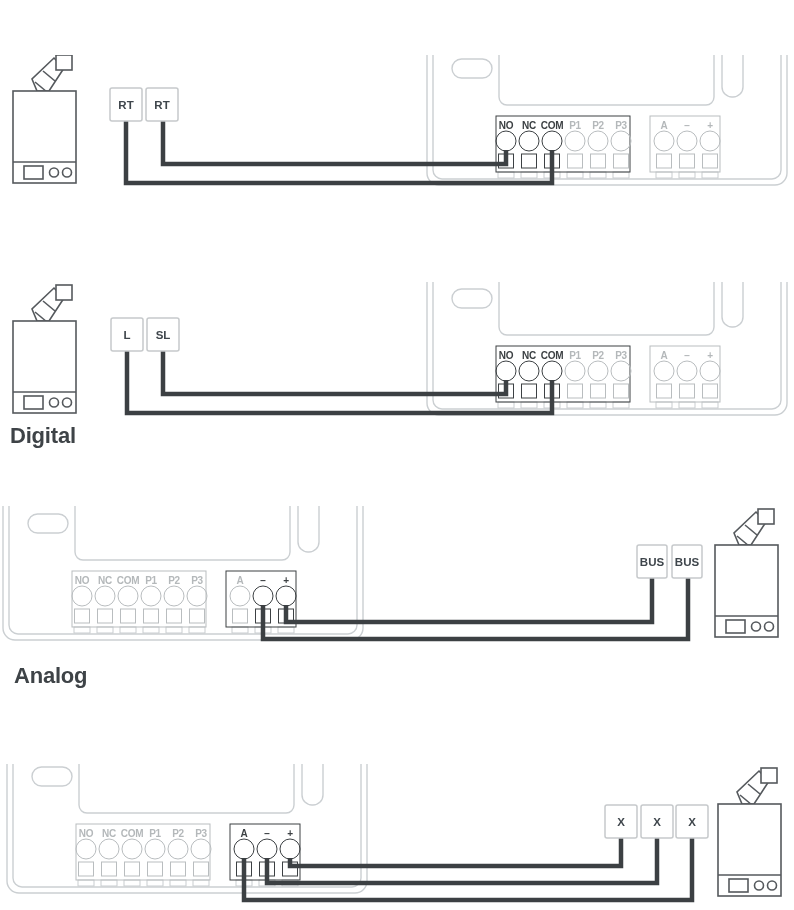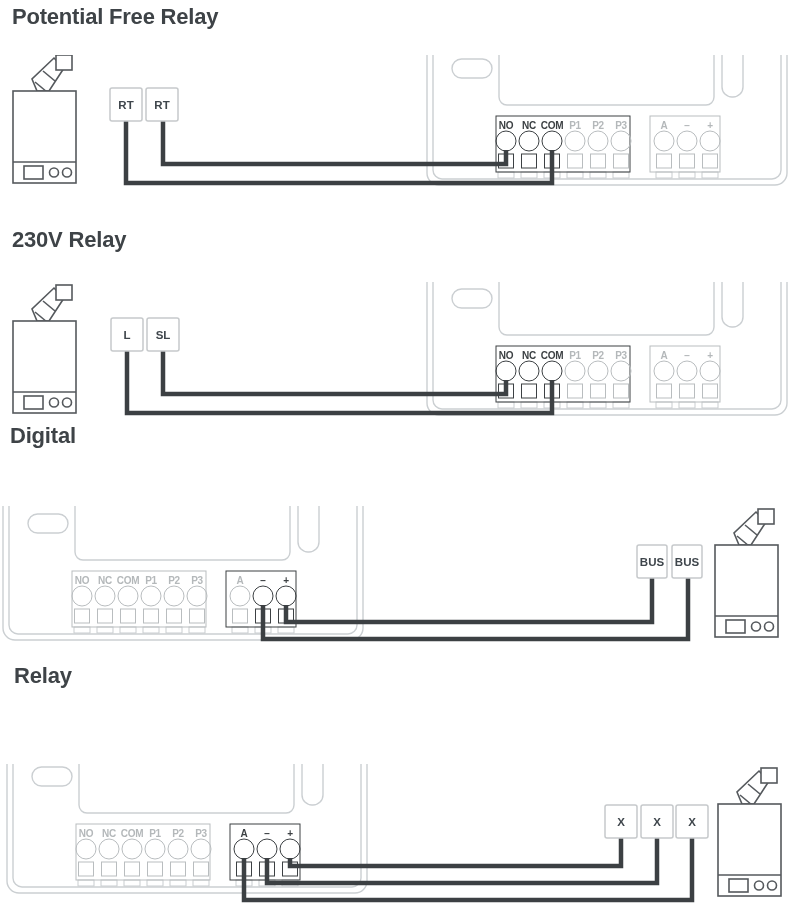--- a/index.html
+++ b/index.html
@@ -81,7 +81,6 @@
     </defs>
   </svg>
 
-  <div class="heading" style="left:12px; top:4px">Potential Free Relay</div>
 
   <svg class="diagram" style="top:55px" width="794" height="160" viewBox="0 55 794 160">
 

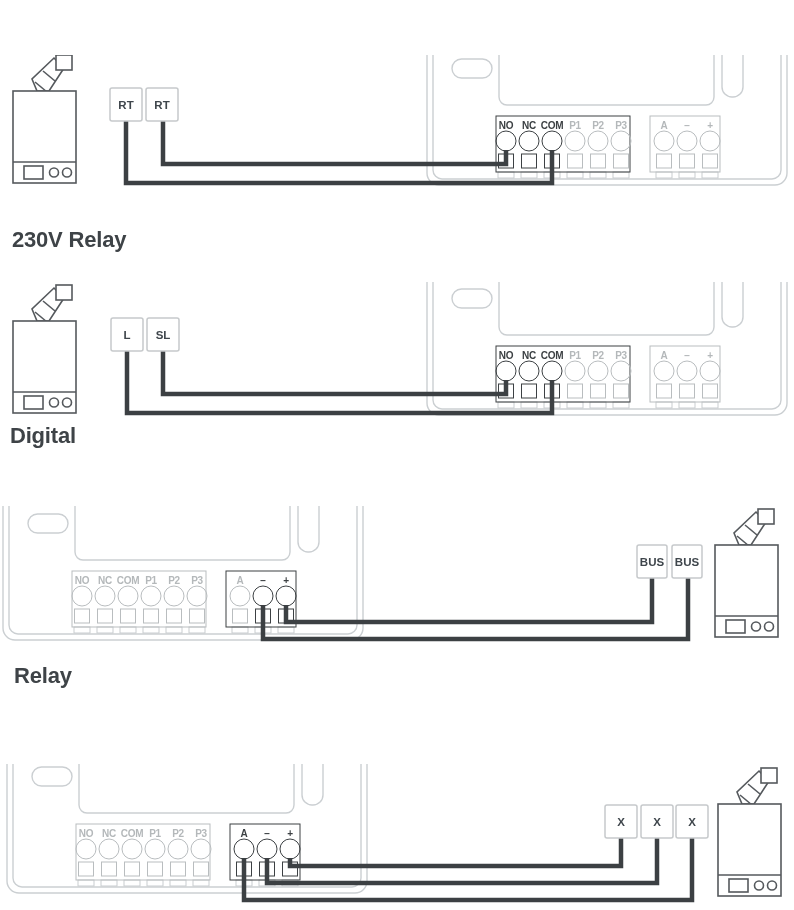--- a/index.html
+++ b/index.html
@@ -127,7 +127,6 @@
     </g>
   </svg>
 
-  <div class="heading" style="left:12px; top:227px">230V Relay</div>
 
   <svg class="diagram" style="top:282px" width="794" height="145" viewBox="0 282 794 145">
 

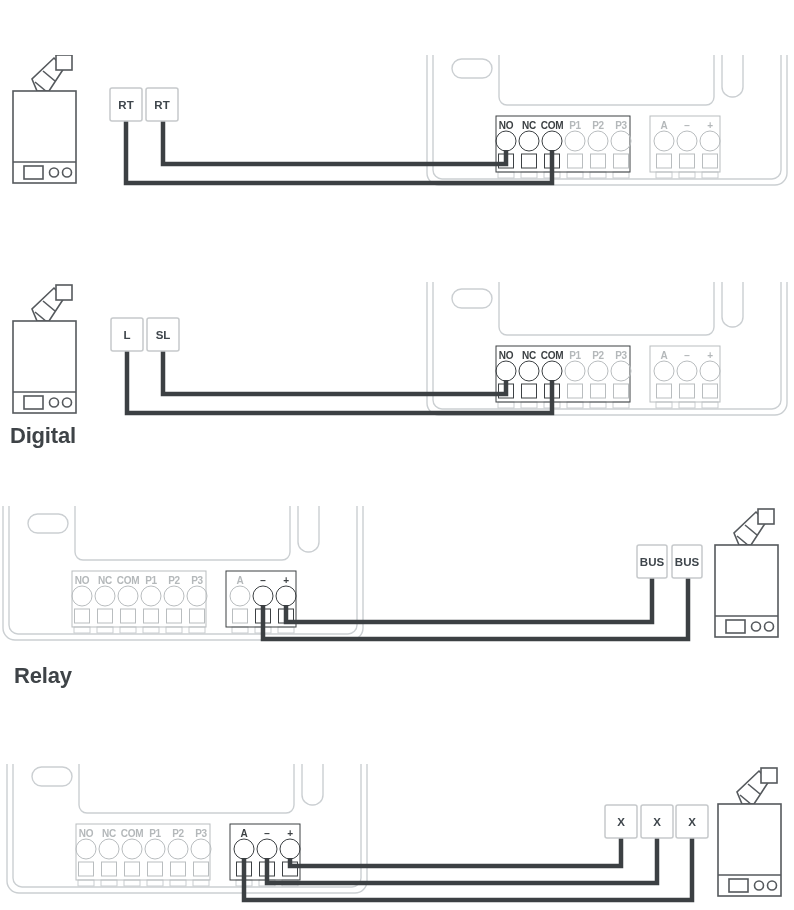--- a/index.html
+++ b/index.html
@@ -220,7 +220,7 @@
     <use href="#boiler" x="715" y="545"></use>
   </svg>
 
-  <div class="heading" style="left:14px; top:663px">Relay</div>
+  <div class="heading" style="left:14px; top:663px">Analog</div>
 
   <svg class="diagram" style="top:764px" width="794" height="146" viewBox="0 764 794 146">
 

